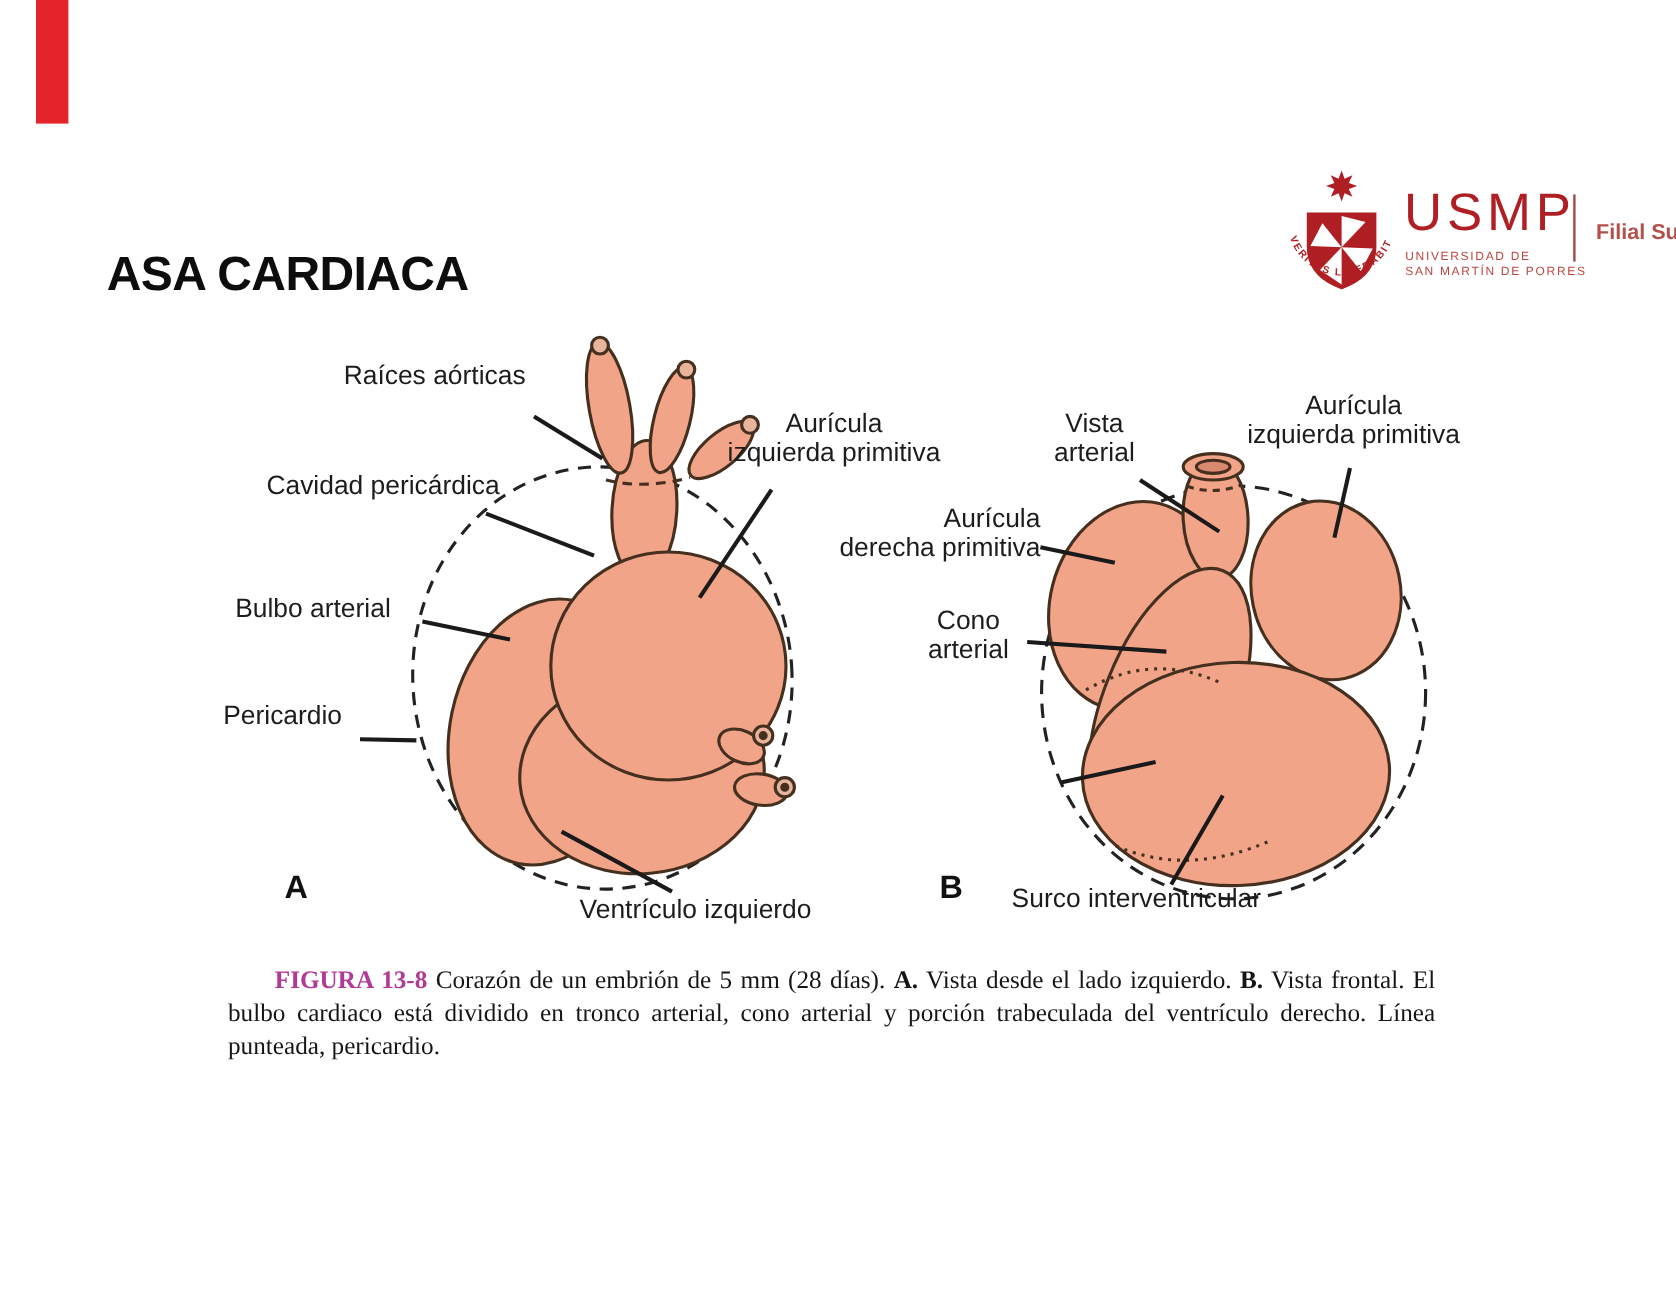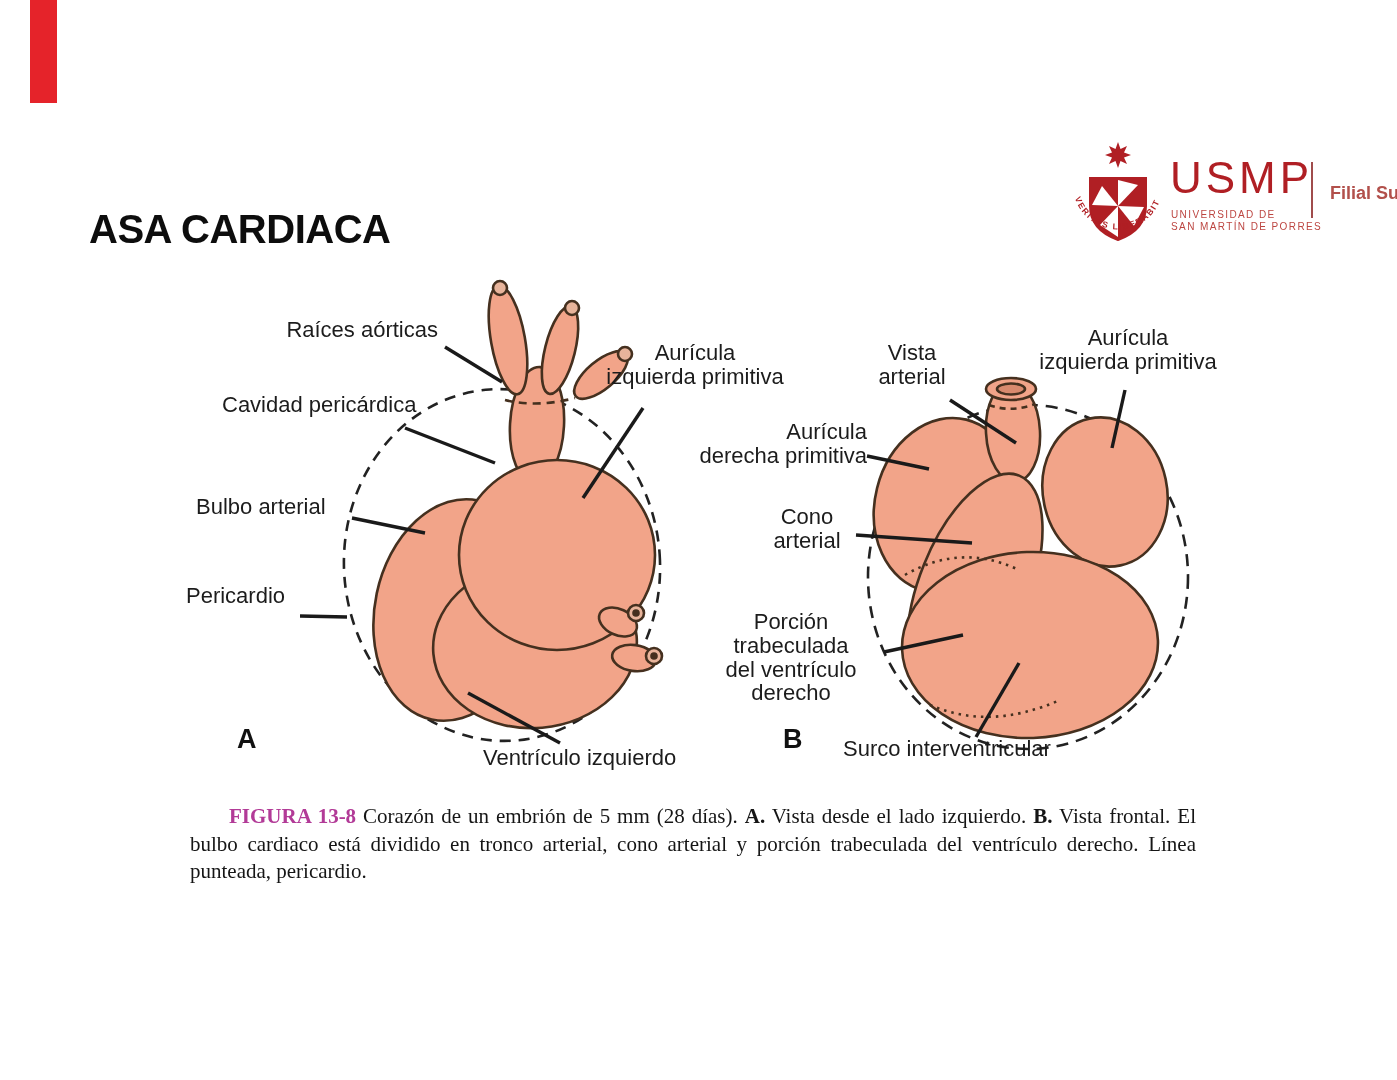--- a/index.html
+++ b/index.html
@@ -134,7 +134,7 @@
     </g>
   </svg>
 
-  <div class="abs fig-label rgt" style="left:242px;top:318px;width:196px">Raíces aórticas</div>
+  <div class="abs fig-label rgt" style="left:242px;top:301px;width:196px">Raíces aórticas</div>
   <div class="abs fig-label" style="left:222px;top:393px">Cavidad pericárdica</div>
   <div class="abs fig-label" style="left:196px;top:495px">Bulbo arterial</div>
   <div class="abs fig-label" style="left:186px;top:584px">Pericardio</div>

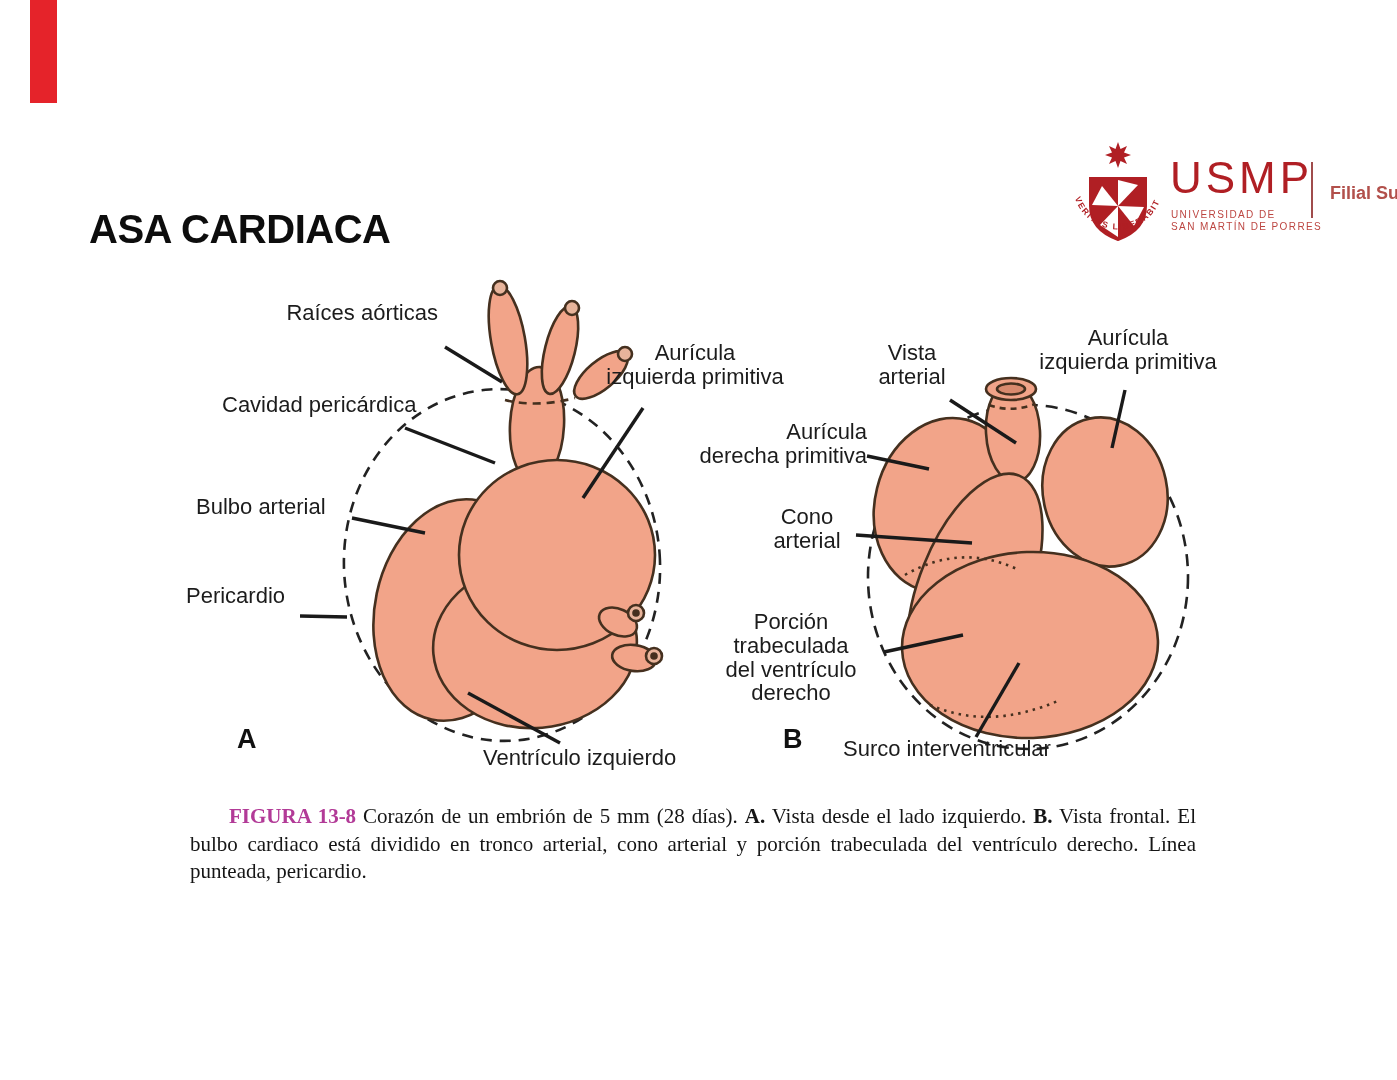--- a/index.html
+++ b/index.html
@@ -161,12 +161,6 @@
     <div>Cono</div>
     <div>arterial</div>
   </div>
-  <div class="abs fig-label ctr" style="left:697px;top:610px;width:188px">
-    <div>Porción</div>
-    <div>trabeculada</div>
-    <div>del ventrículo</div>
-    <div>derecho</div>
-  </div>
   <div class="abs panel-letter" style="left:783px;top:724px">B</div>
   <div class="abs fig-label" style="left:843px;top:737px">Surco interventricular</div>
 

